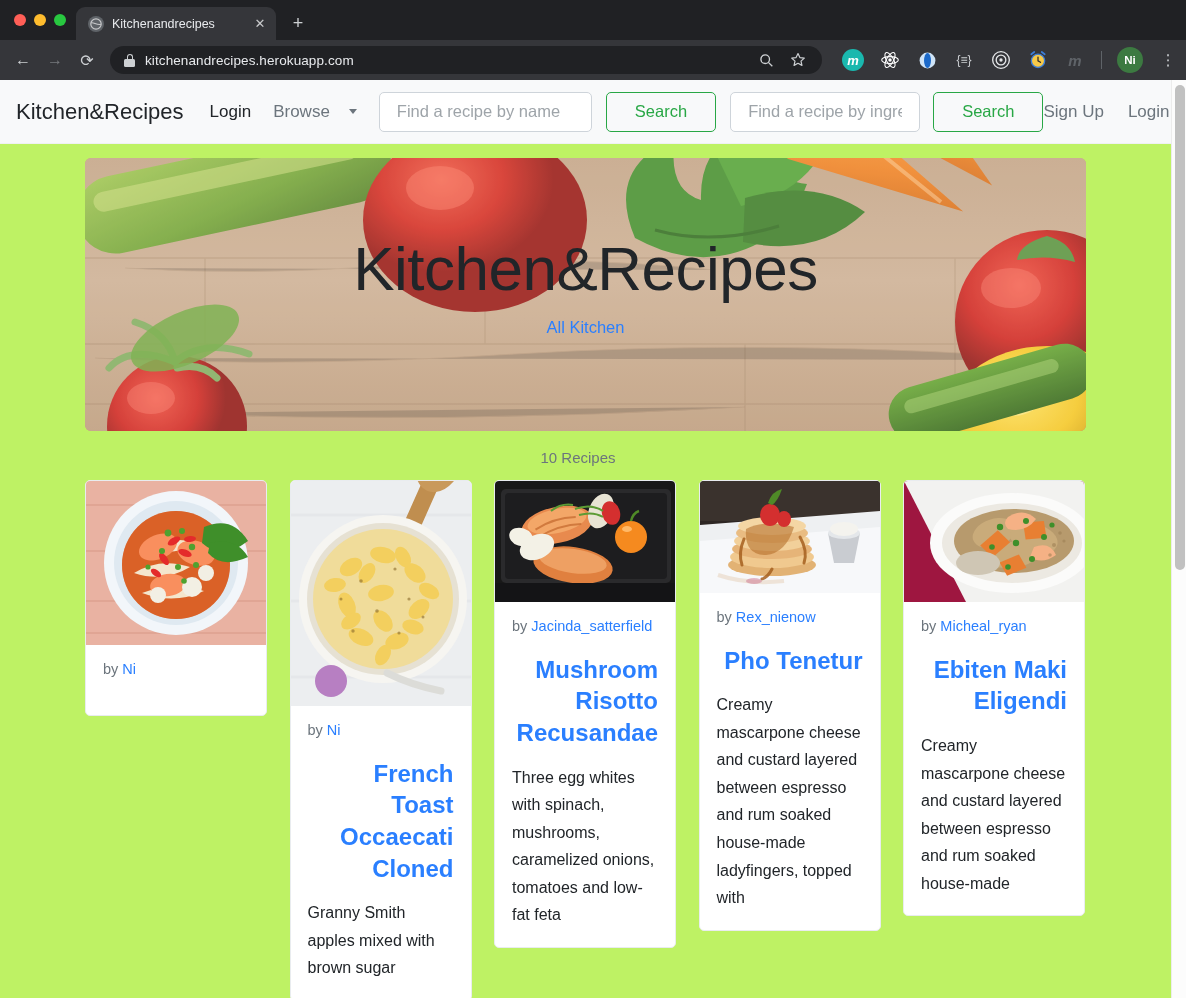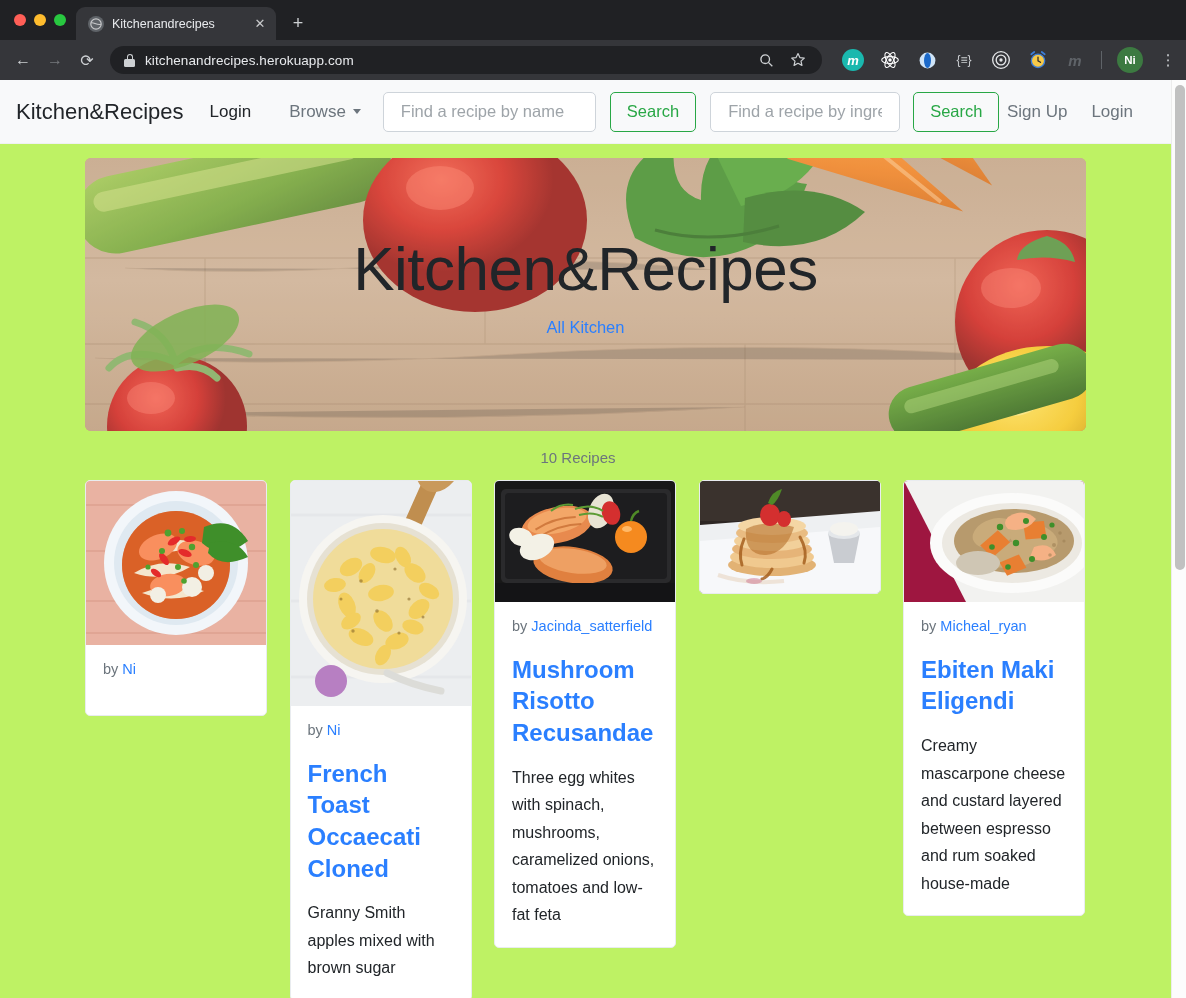--- a/index.html
+++ b/index.html
@@ -110,7 +110,7 @@
   }
   .brand { font-size: 22px; color: #212529; margin-right: 26px; white-space: nowrap; }
   .nav-link { font-size: 17px; color: #212529; margin-right: 22px; white-space: nowrap; }
-  .nav-link.muted { color: #6c757d; display: flex; align-items: center; gap: 7px; margin-left: 16px; }
+  .nav-link.muted { color: #6c757d; display: flex; align-items: center; gap: 19px; }
   .caret { width: 0; height: 0; border-left: 4.5px solid transparent; border-right: 4.5px solid transparent; border-top: 5px solid #6c757d; }
   .srch-input {
     height: 40px; border: 1px solid #ced4da; border-radius: 5px;

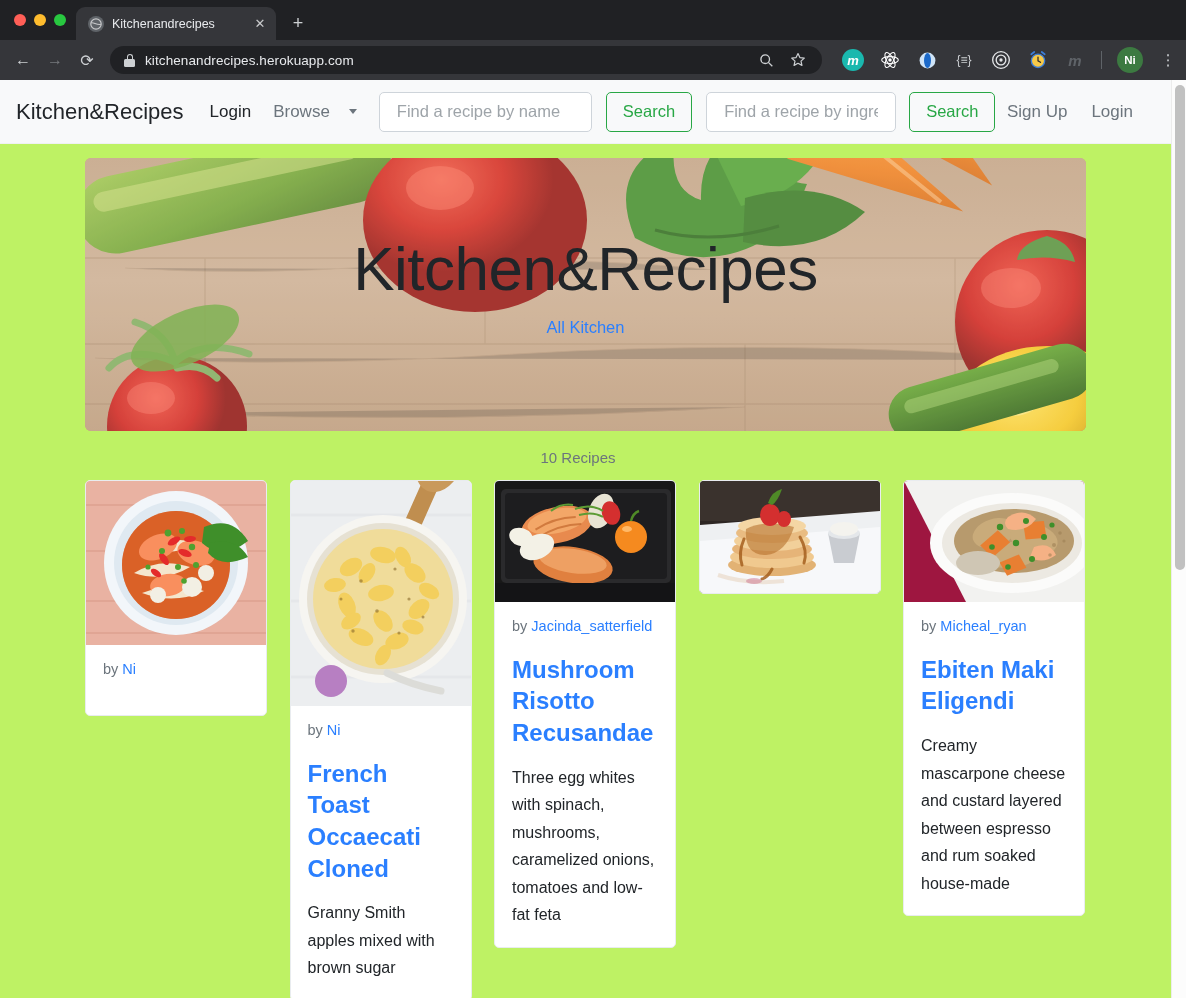--- a/index.html
+++ b/index.html
@@ -121,7 +121,7 @@
   .srch-input.by-name { width: 213px; margin-right: 14px; }
   .srch-input.by-ing { width: 190px; margin-right: 13px; }
   .srch-btn {
-    height: 40px; padding: 0 16px; background: transparent;
+    height: 40px; padding: 0 28px; background: transparent;
     border: 1px solid #28a745; border-radius: 5px;
     color: #28a745; font-size: 16.5px; cursor: pointer;
     font-family: "Liberation Sans", sans-serif; white-space: nowrap;

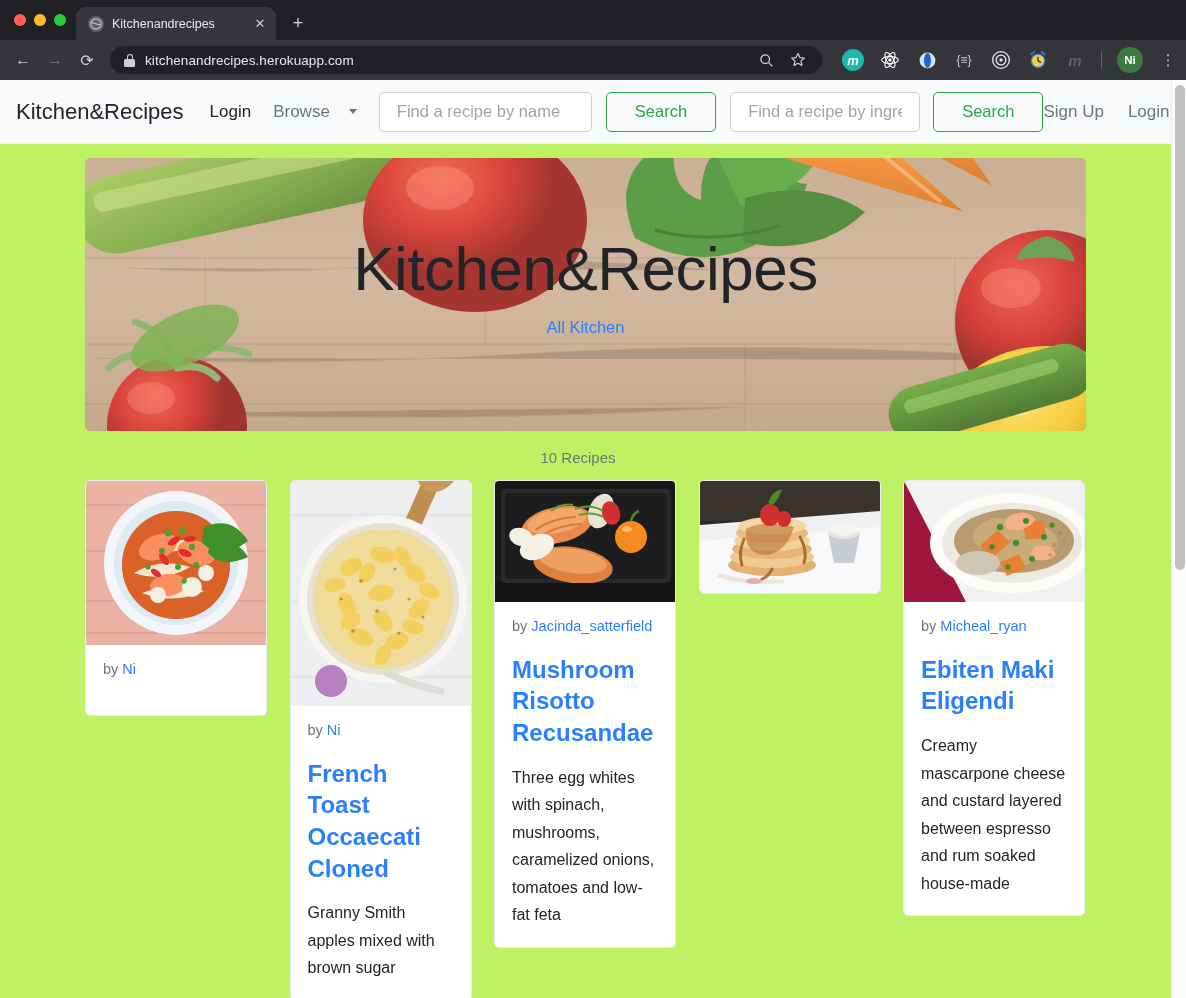--- a/index.html
+++ b/index.html
@@ -602,6 +602,14 @@
               <ellipse cx="54" cy="100" rx="8" ry="3" fill="#c3547a" opacity="0.4"></ellipse>
             </svg>
           </div>
+          <div class="card-body">
+            <div class="byline">
+              <span>by</span>
+              <a href="#">Rex_nienow</a>
+            </div>
+            <div class="card-title">Pho Tenetur</div>
+            <div class="card-desc">Creamy mascarpone cheese and custard layered between espresso and rum soaked house-made ladyfingers, topped with</div>
+          </div>
         </div>
 
         <div class="card">

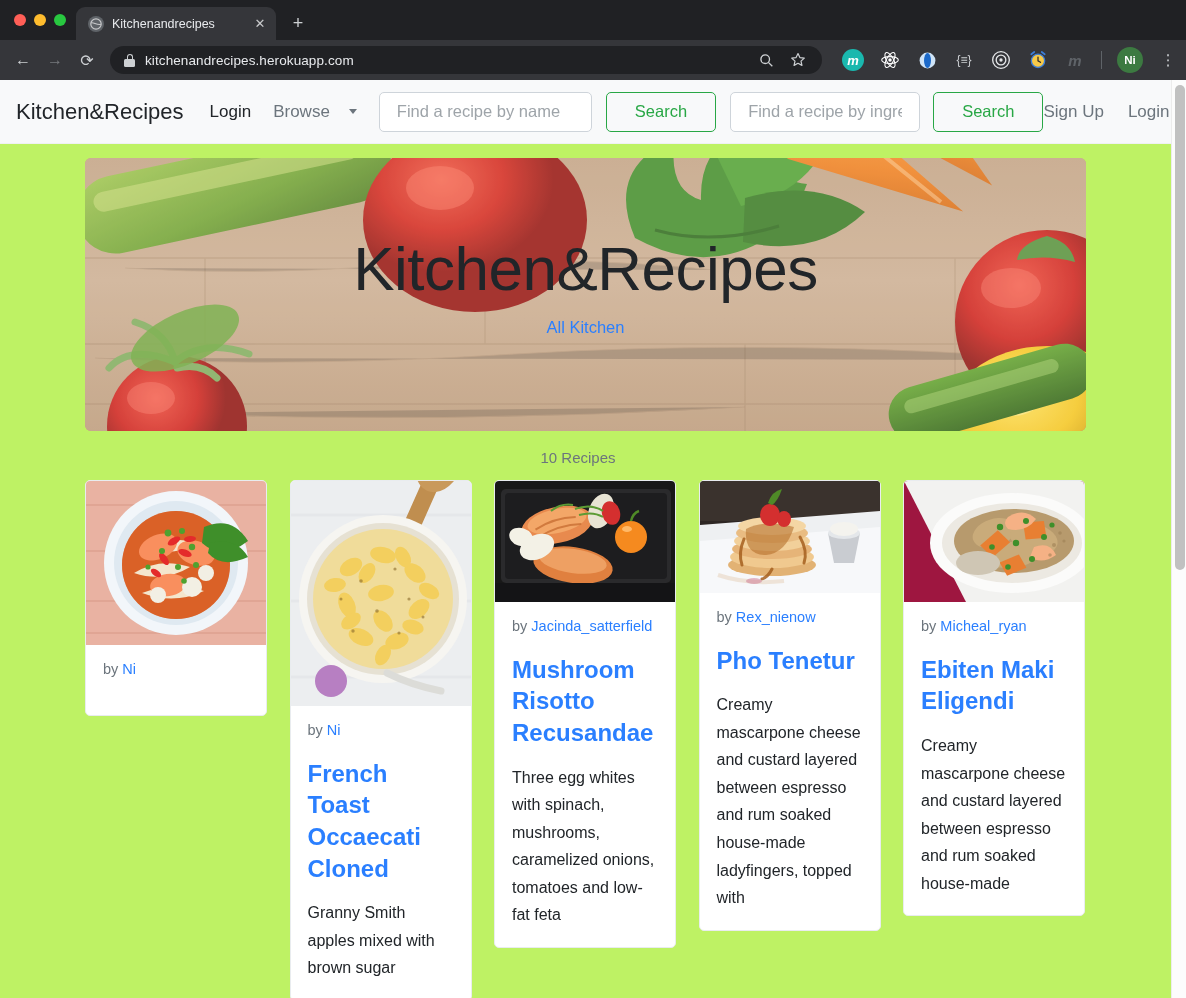--- a/index.html
+++ b/index.html
@@ -164,7 +164,7 @@
   .byline a { color: #2a7fff; text-decoration: none; }
   .card-title {
     font-size: 24px; font-weight: bold; color: #2a7fff;
-    line-height: 1.32; margin-bottom: 15px; word-break: break-word;
+    line-height: 1.32; margin-bottom: 15px; word-break: break-word; text-align: right;
   }
   .card-desc { font-size: 16px; color: #212529; line-height: 1.72; }
 </style>

